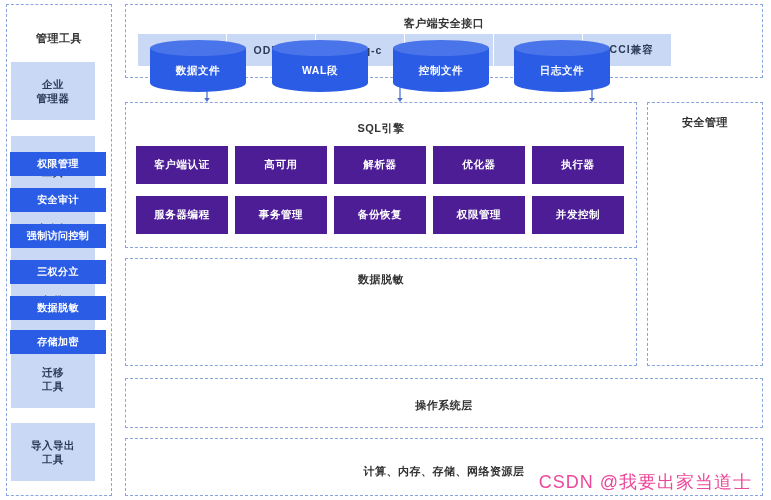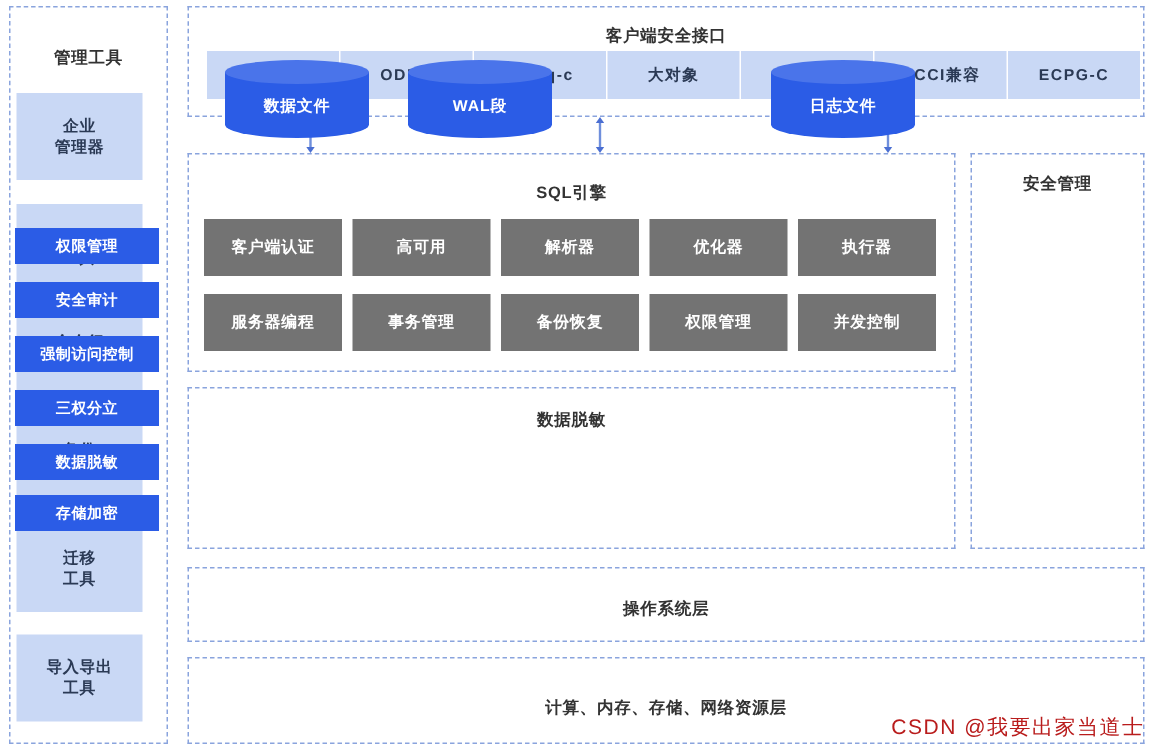--- a/index.html
+++ b/index.html
@@ -217,9 +217,6 @@
   </div>
   <div class="iface-box" style="left:583px;width:88px;">
     <span>OCCI兼容</span>
-  </div>
-  <div class="iface-box" style="left:672px;width:88px;">
-    <span>ECPG-C</span>
   </div>
 
   <svg class="connector" style="left:203px;top:78px;" viewBox="0 0 8 24">

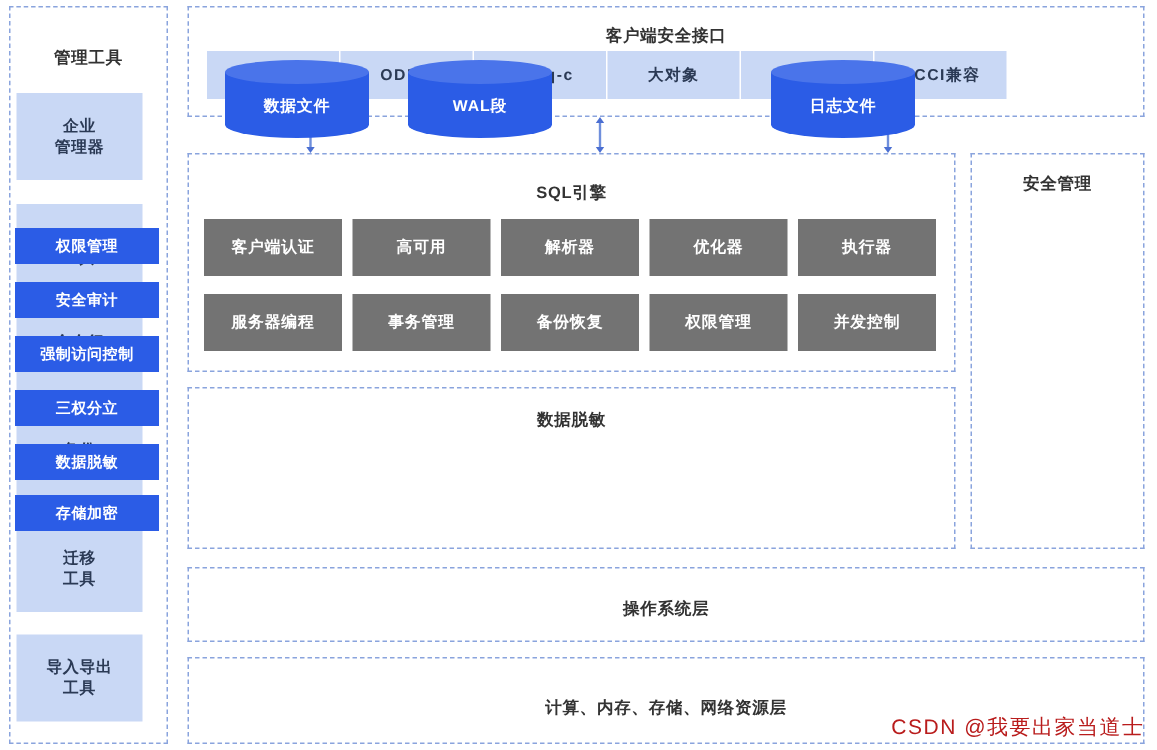--- a/index.html
+++ b/index.html
@@ -285,6 +285,11 @@
     <div class="top"></div>
     <div class="label">WAL段</div>
   </div>
+  <div class="cyl" style="left:393px;">
+    <div class="body"></div>
+    <div class="top"></div>
+    <div class="label">控制文件</div>
+  </div>
   <div class="cyl" style="left:514px;">
     <div class="body"></div>
     <div class="top"></div>

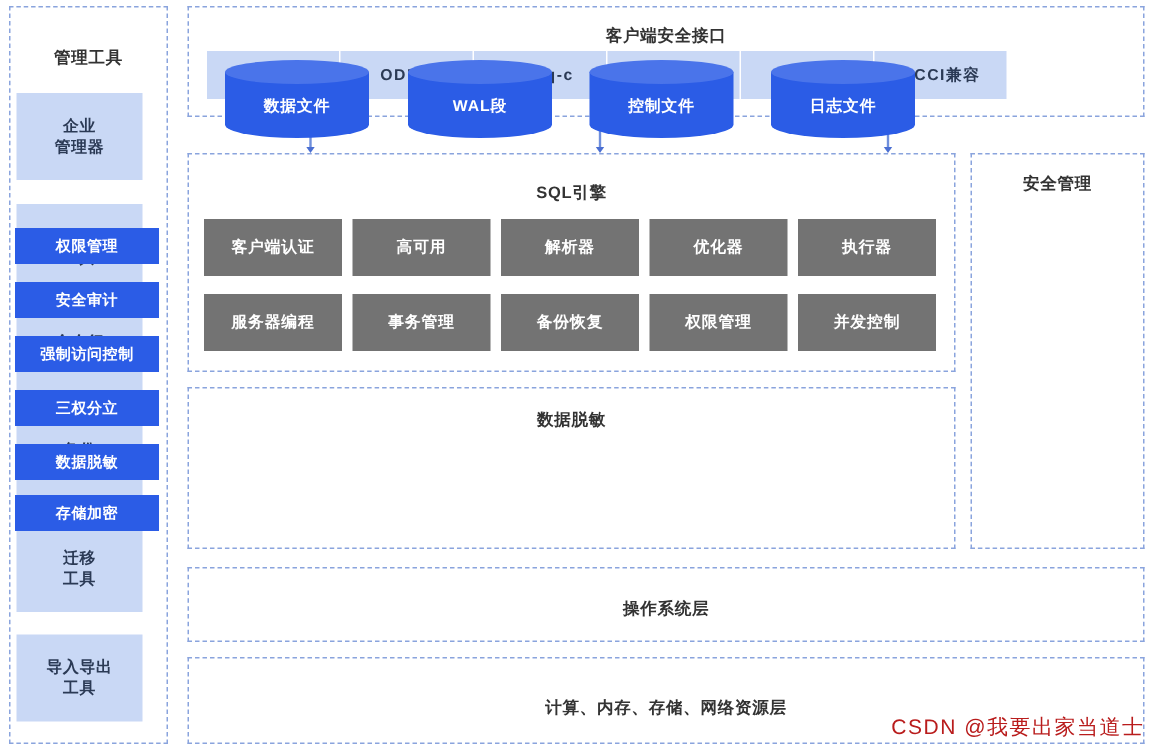--- a/index.html
+++ b/index.html
@@ -87,7 +87,7 @@
   .sql-box{
     position:absolute;
     height:38px;width:92px;
-    background:#737373;
+    background:#4c1d95;
     color:#ffffff;
     font-size:10.5px;
     font-weight:bold;

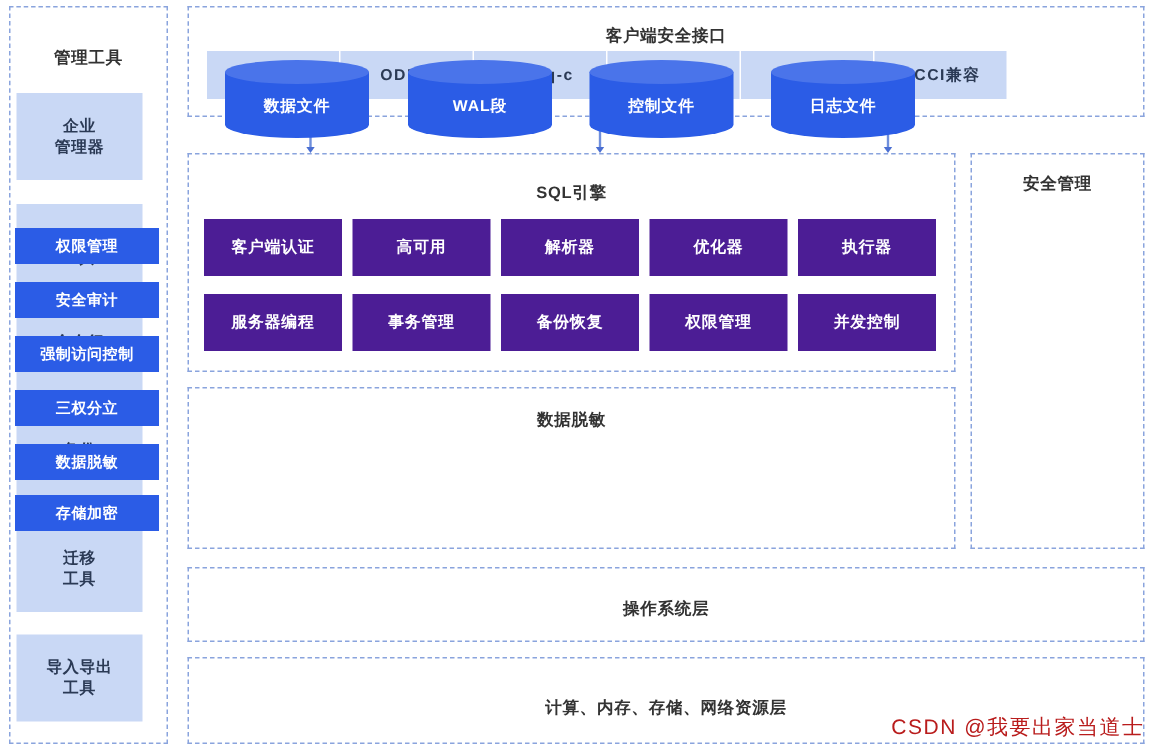--- a/index.html
+++ b/index.html
@@ -160,9 +160,9 @@
   
   #watermark{
     position:absolute;
-    right:8px;bottom:6px;
-    font-size:14px;
-    color:#b91c1c;
+    right:19px;bottom:6px;
+    font-size:18px;
+    color:#ec4899;
     letter-spacing:1px;
     user-select:none;
     white-space:nowrap;

